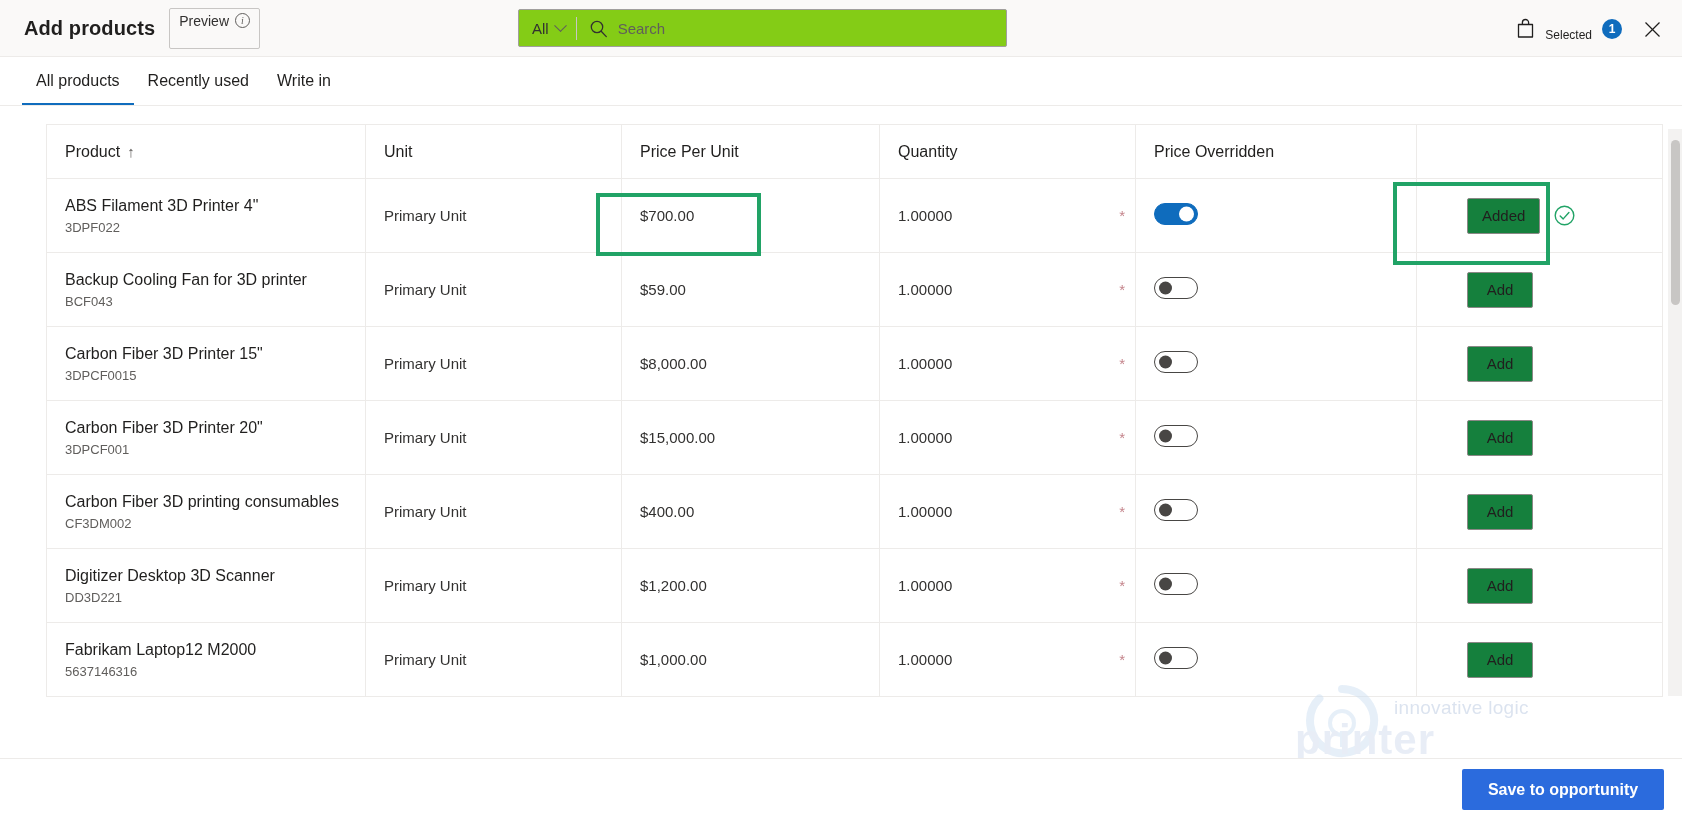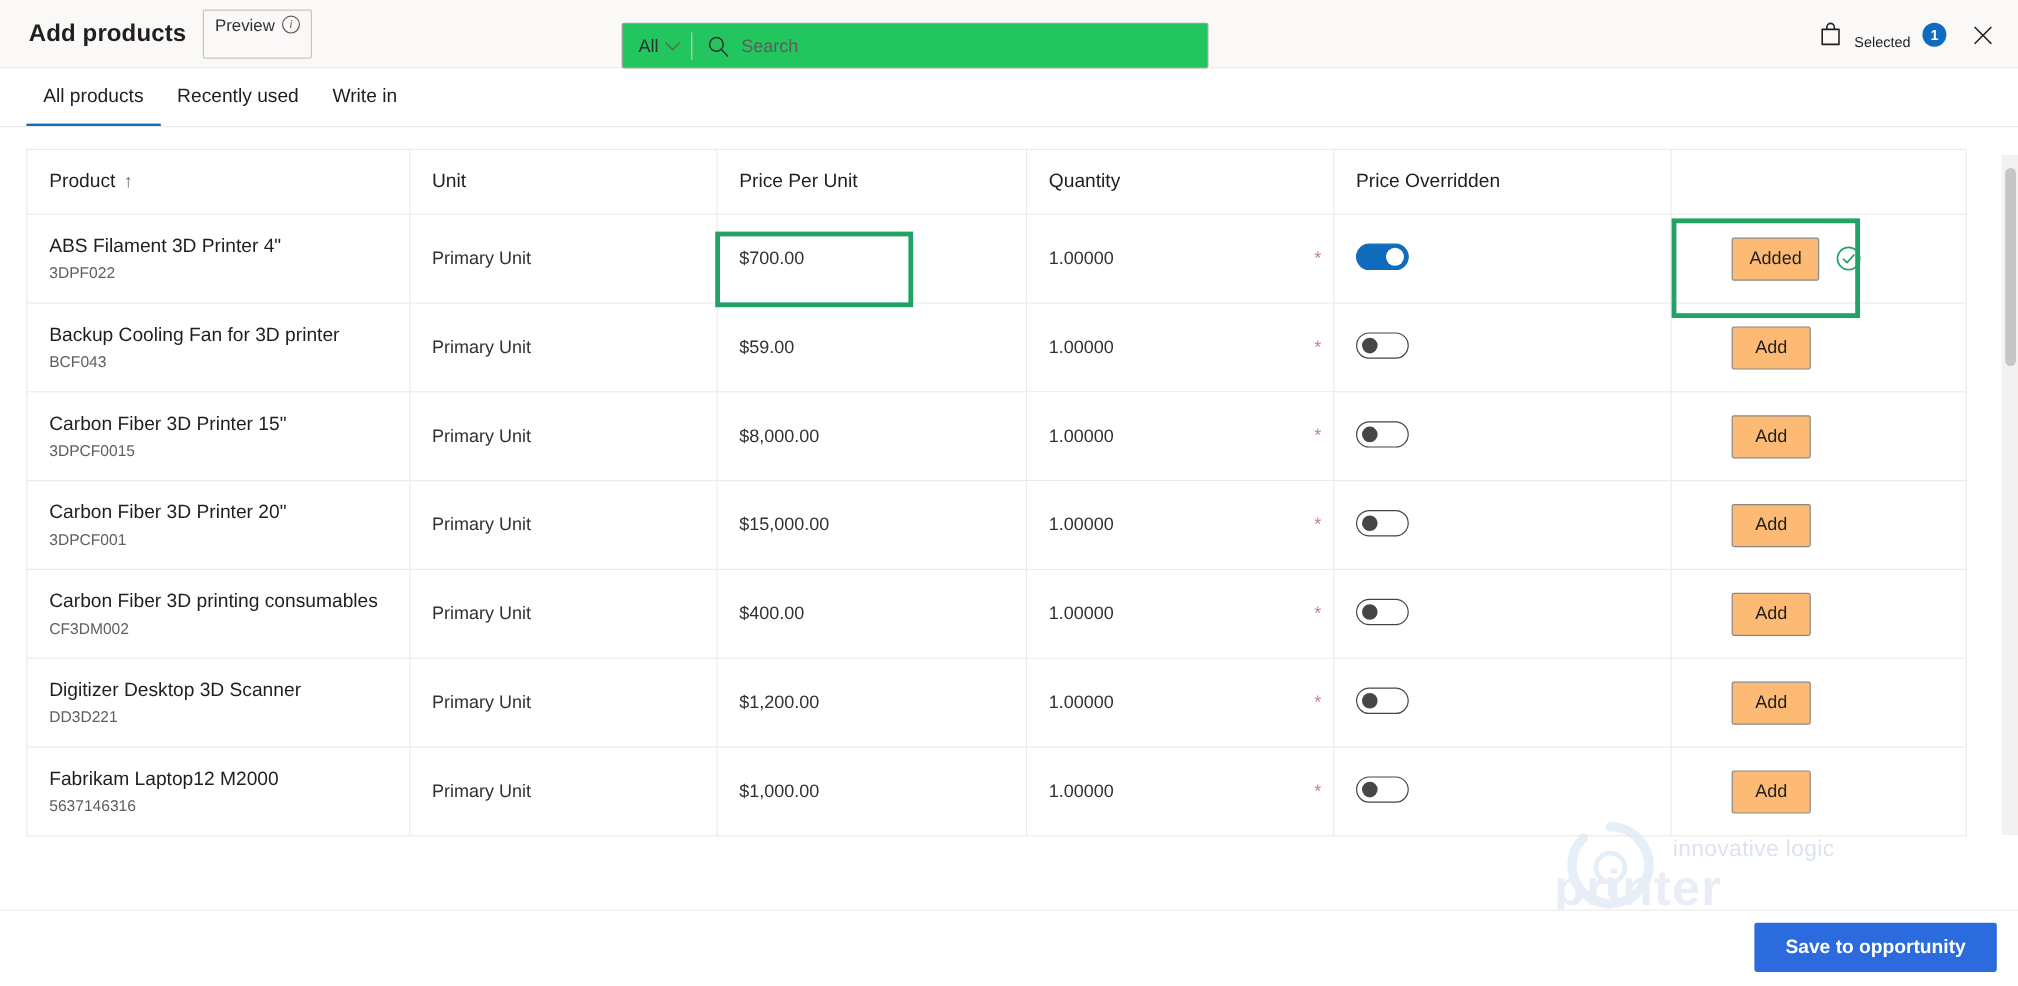--- a/index.html
+++ b/index.html
@@ -70,12 +70,12 @@
   .search-wrap {
     position: absolute;
     left: 518px;
-    top: 19px;
+    top: 9px;
     width: 489px;
     height: 38px;
     border: 1px solid #a19f9d;
     border-radius: 2px;
-    background: #22c55e;
+    background: #84cc16;
     display: flex;
     align-items: center;
   }

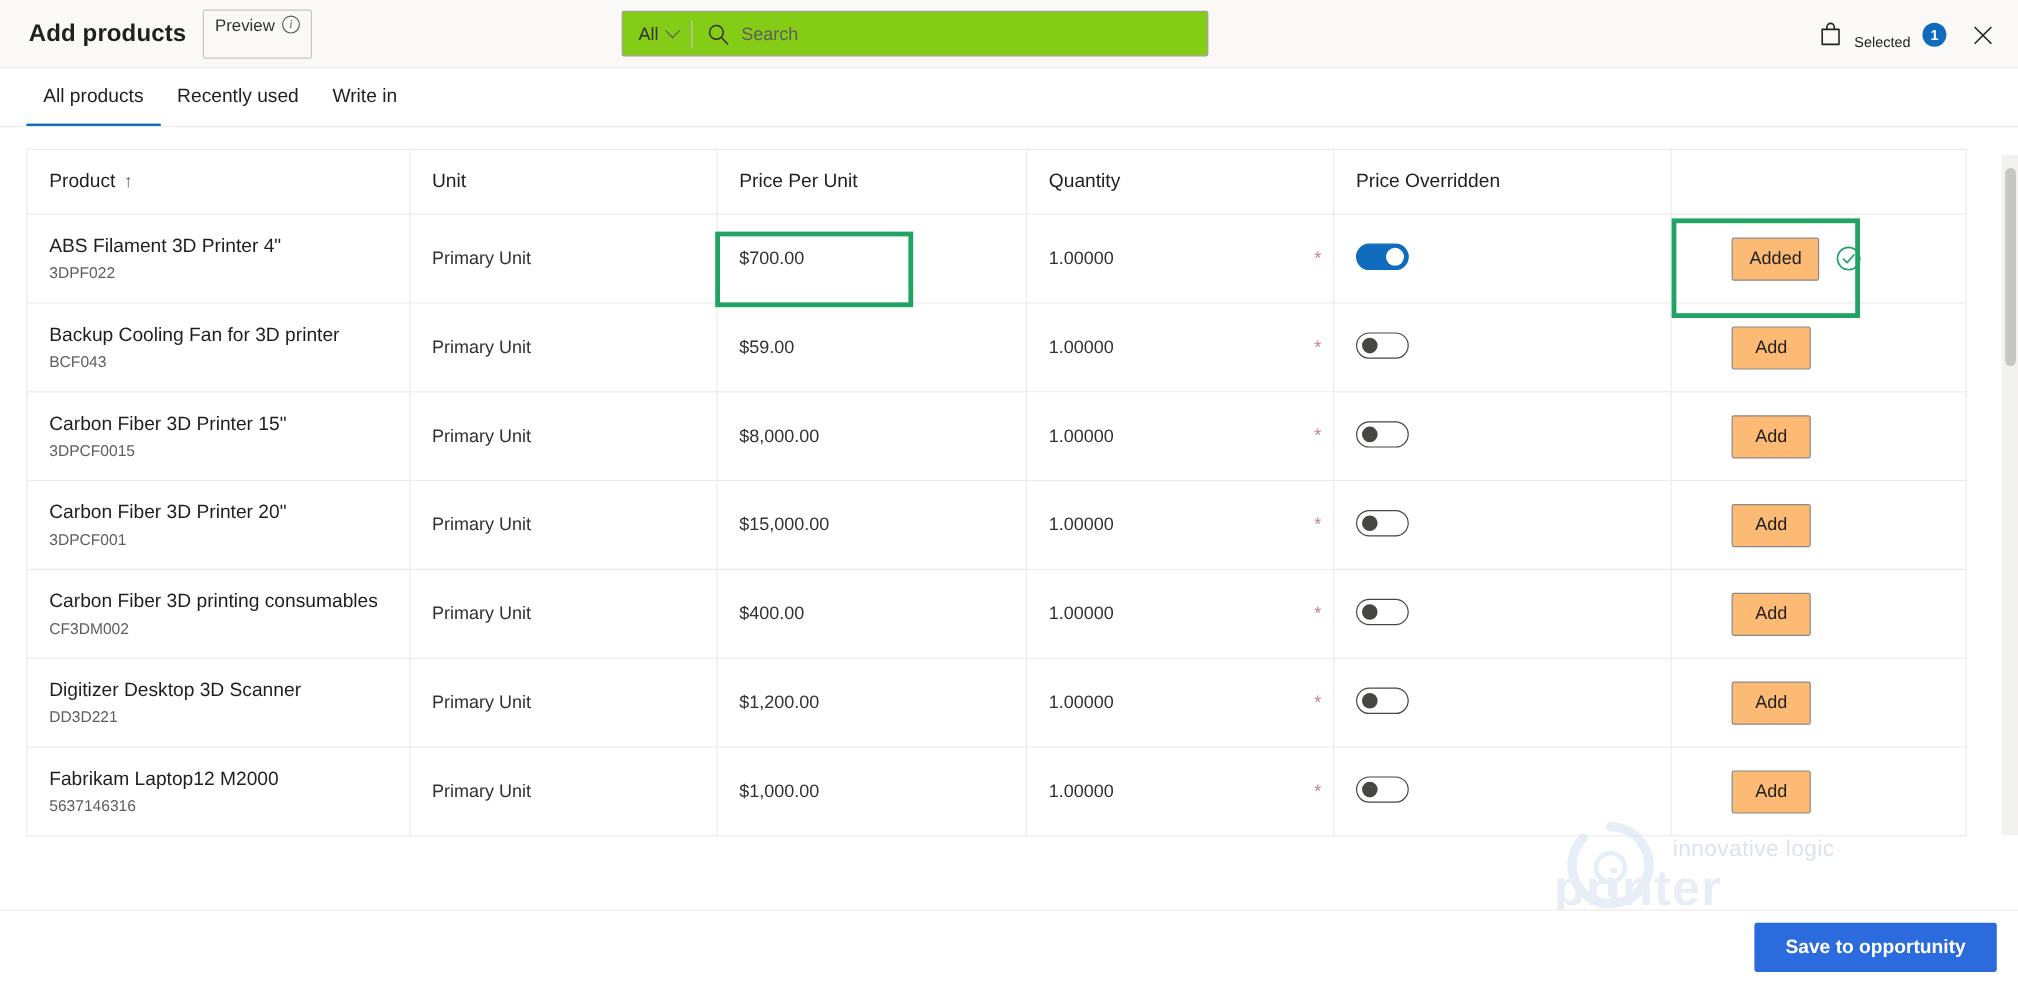--- a/index.html
+++ b/index.html
@@ -185,6 +185,7 @@
     padding: 18px 22px 0 22px;
     height: 660px;
     overflow: hidden;
+    margin-left: 24px;
   }
   table.grid {
     border-collapse: collapse;

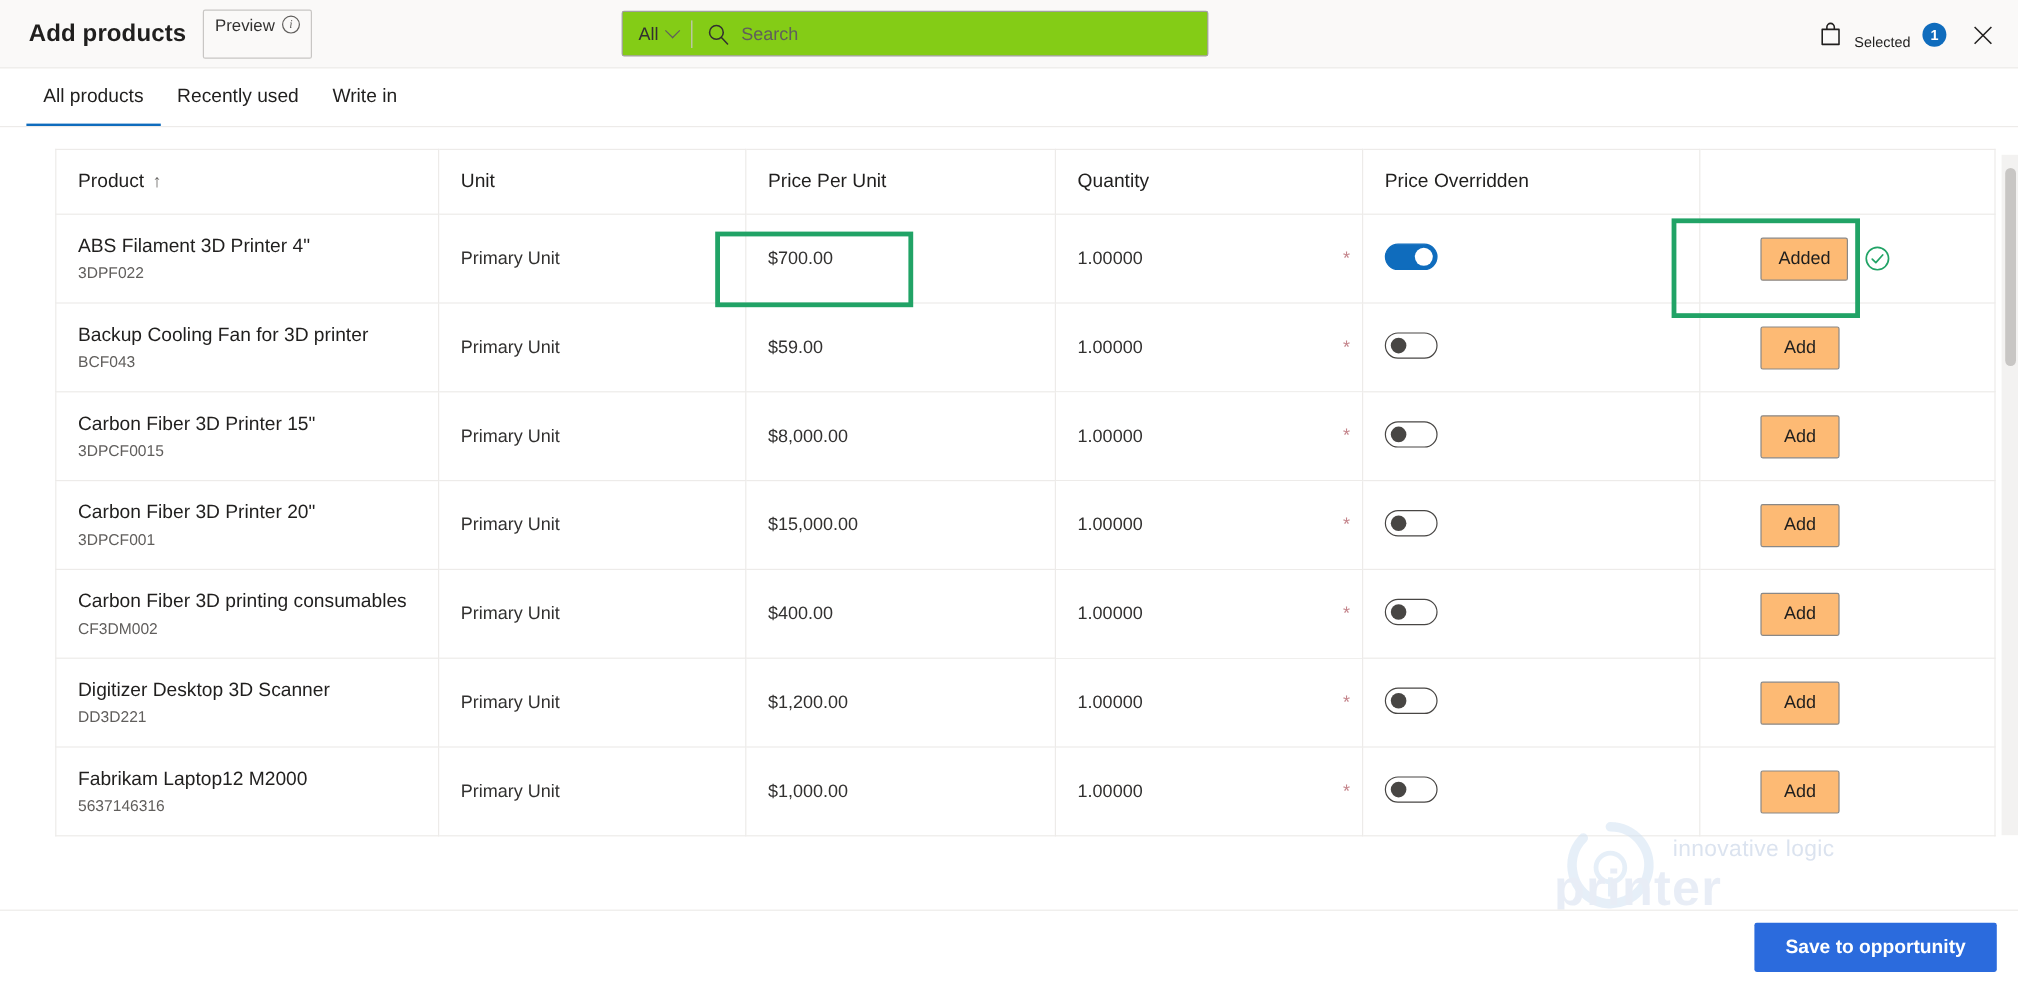--- a/index.html
+++ b/index.html
@@ -290,7 +290,7 @@
     height: 36px;
     border: 1px solid #8a8886;
     border-radius: 2px;
-    background: #fdba74;
+    background: #15803d;
     font-size: 15px;
     color: #201f1e;
     font-family: "Liberation Sans", sans-serif;

